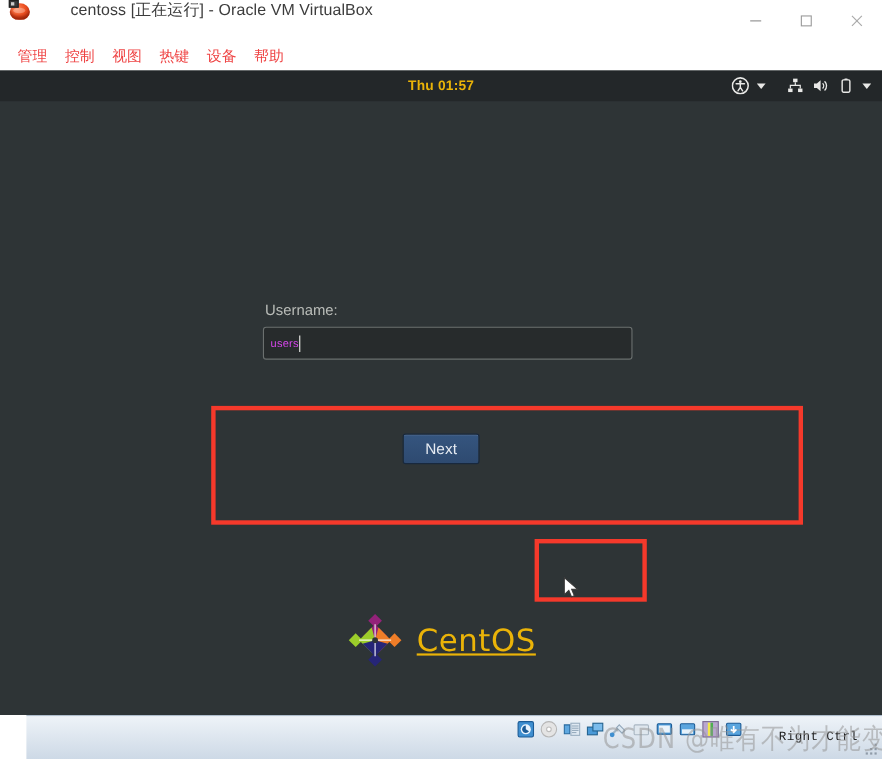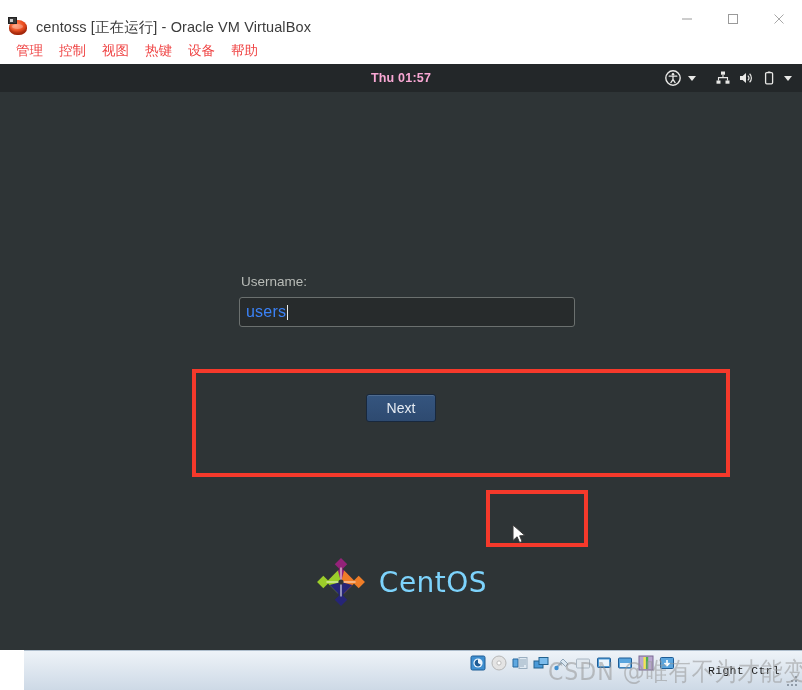--- a/index.html
+++ b/index.html
@@ -20,10 +20,11 @@
   .titlebar {
     height: 38px;
     background: #ffffff;
-    display: flex; align-items: flex-end;
+    display: flex; align-items: flex-start;
     position: relative;
     flex: 0 0 auto;
     border-bottom: 1px solid #ffffff;
+    gap: 28px;
   }
   .vbox-icon {
     width: 20px; height: 20px;

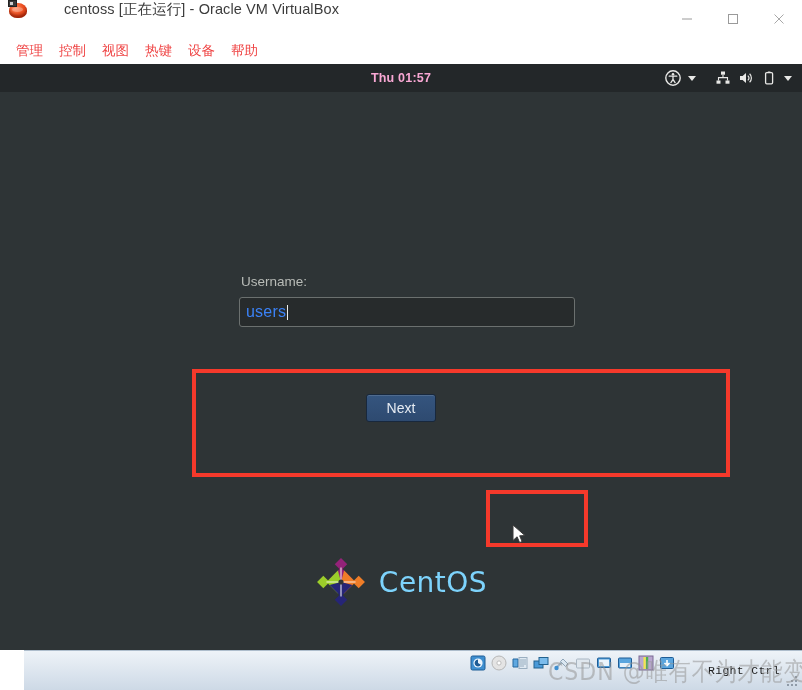--- a/index.html
+++ b/index.html
@@ -104,7 +104,7 @@
   .gnome-clock {
     position: absolute; left: 0; right: 0;
     text-align: center;
-    font-size: 12.5px; color: #f9a8d4;
+    font-size: 12.5px; color: #eab308;
     font-weight: bold;
     letter-spacing: .2px;
   }

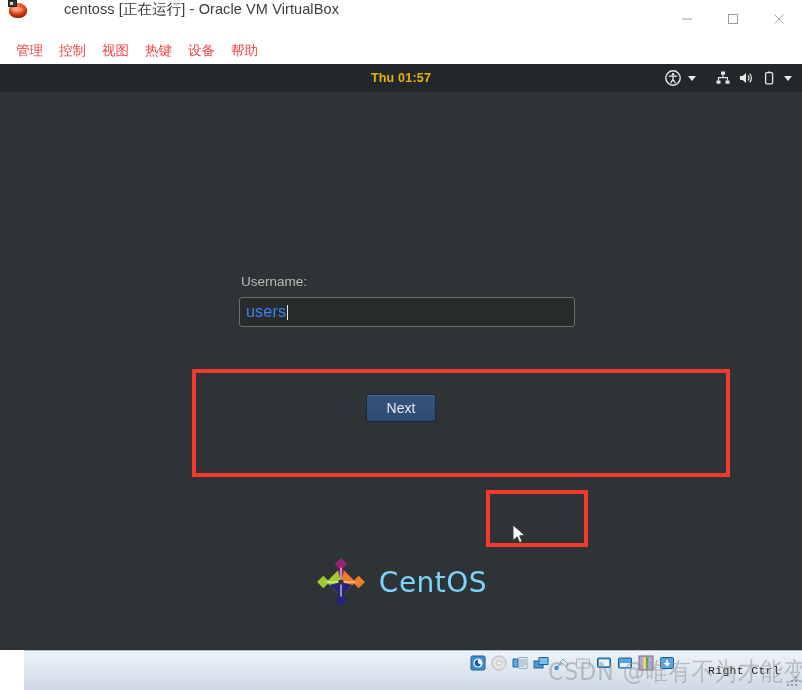--- a/index.html
+++ b/index.html
@@ -143,7 +143,7 @@
     padding: 0 6px;
   }
   .username-input .val {
-    font-size: 16px; color: #3b82f6;
+    font-size: 10px; color: #d946ef;
     letter-spacing: .2px;
   }
   .caret-bar {

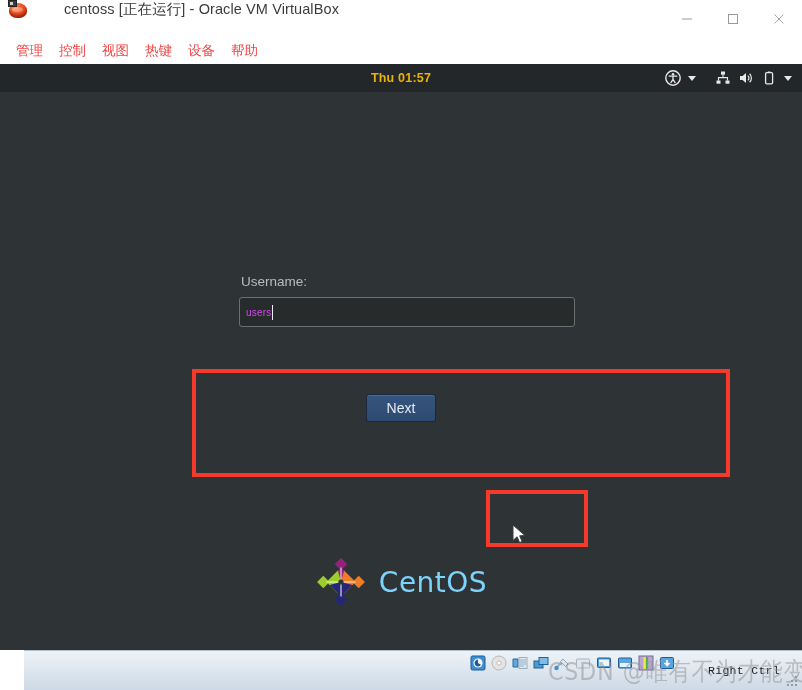--- a/index.html
+++ b/index.html
@@ -196,9 +196,10 @@
   }
   .logo-mark { width: 52px; height: 52px; position: relative; }
   .logo-text {
-    font-size: 28px; color: #7dd3fc;
+    font-size: 28px; color: #eab308;
     font-family: "DejaVu Sans", sans-serif;
     letter-spacing: .5px;
+    text-decoration: underline;
   }
 
   

